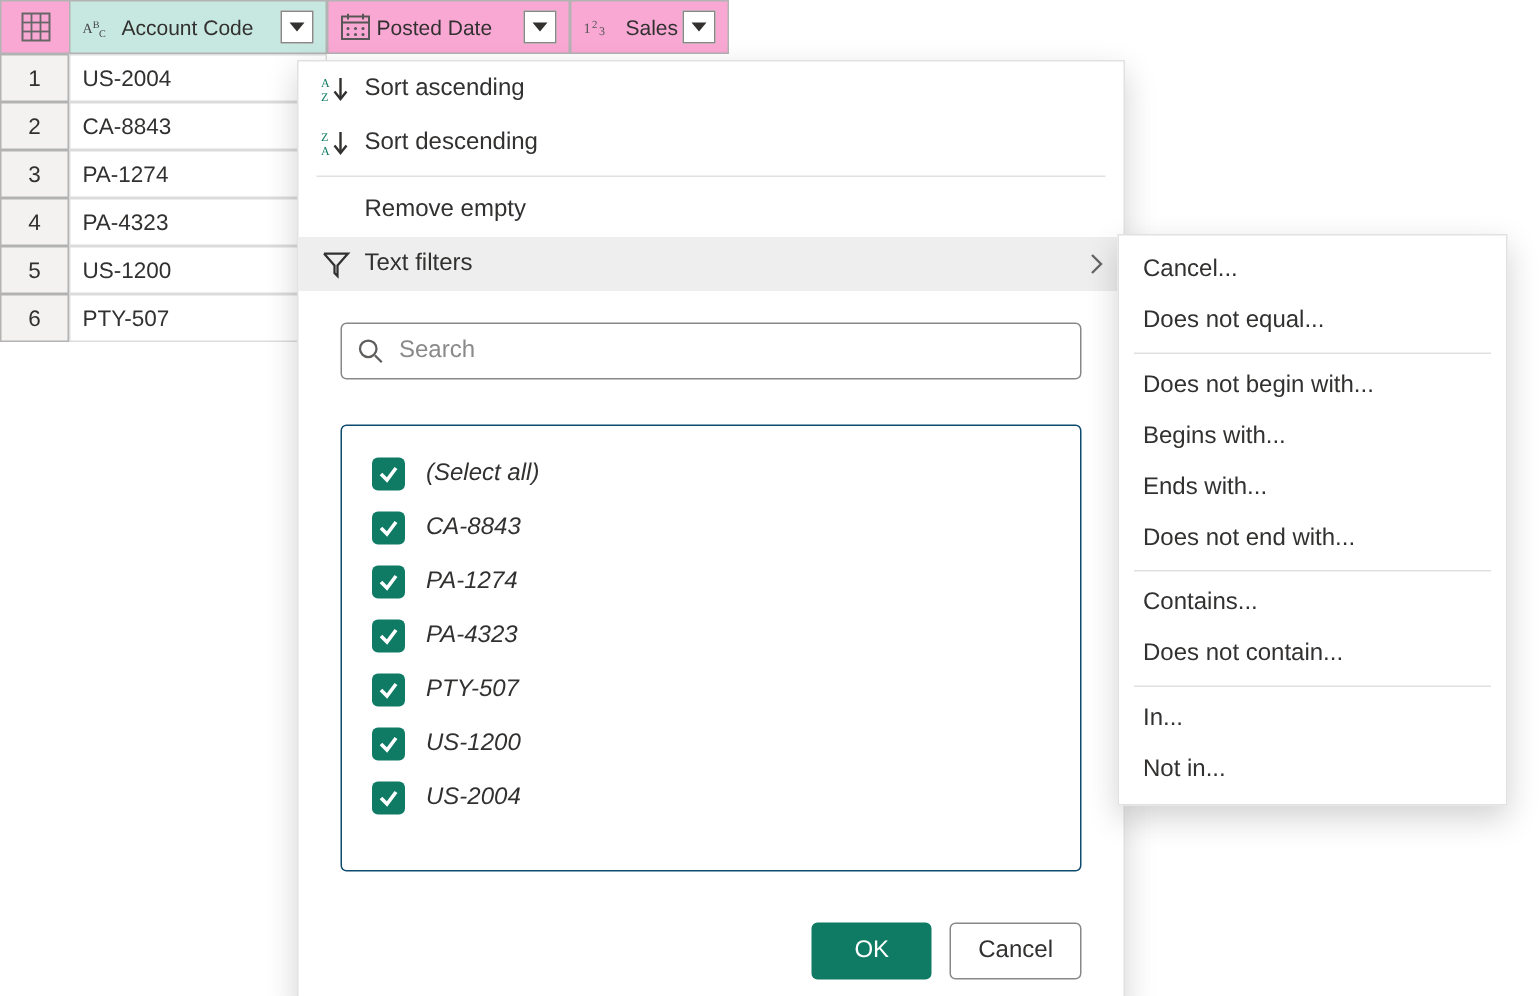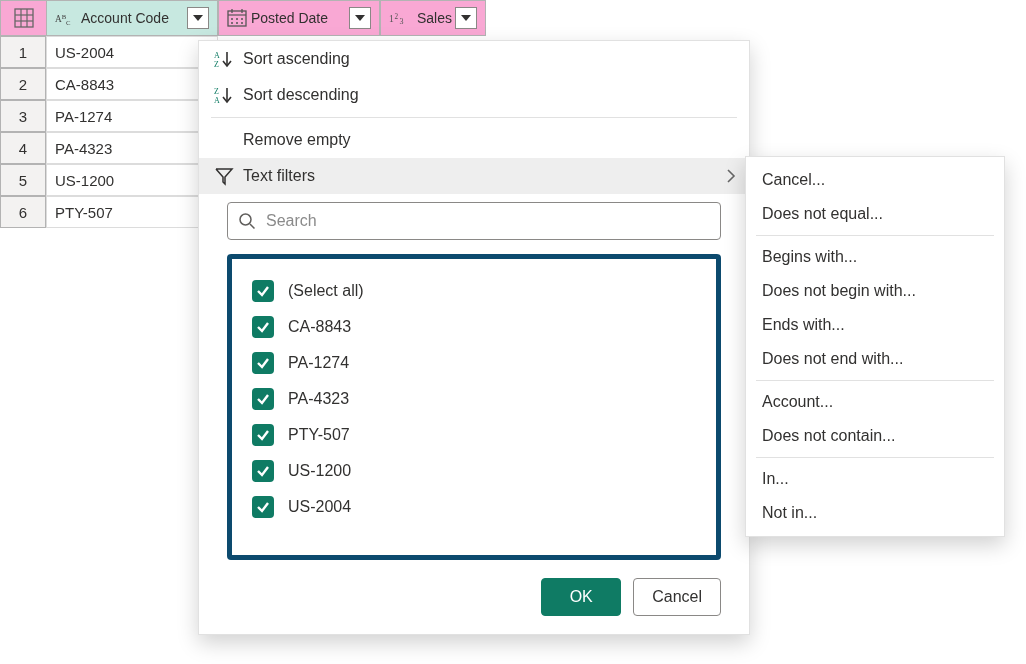--- a/index.html
+++ b/index.html
@@ -102,7 +102,7 @@
     .menu-item.tfrow { background: #eeeeee; align-items: center; }
 
     
-    .search-wrap { padding: 8px 28px 14px; }
+    .search-wrap { padding: 21px 28px 14px; }
     .search {
       display: flex; align-items: center;
       height: 38px;

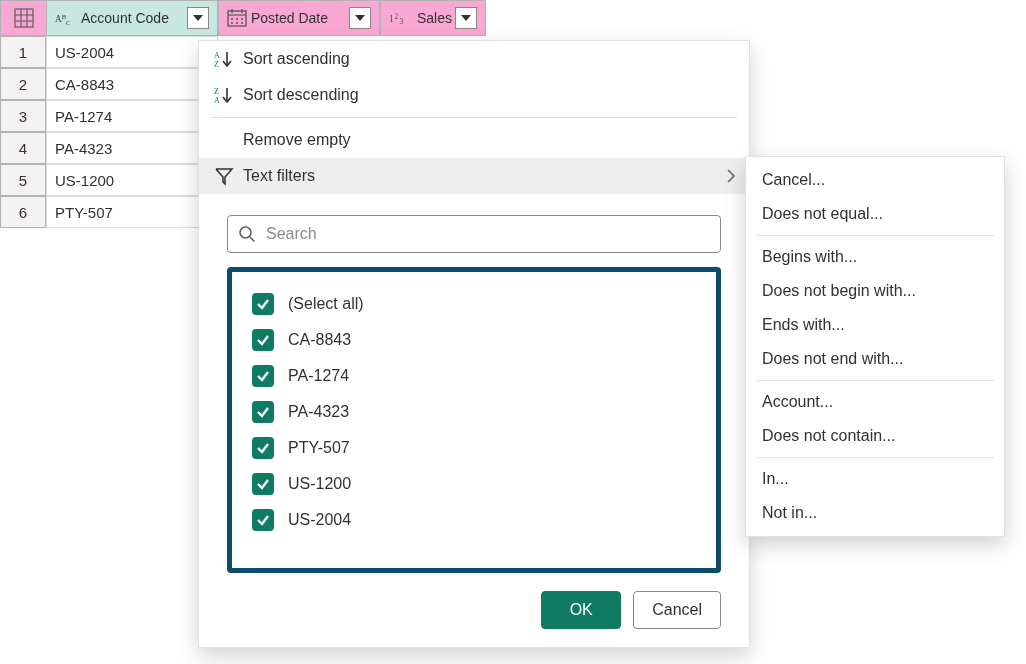--- a/index.html
+++ b/index.html
@@ -396,12 +396,12 @@
     </div>
   <div class="sub-sep"></div>
   <div class="sub-item">
+      <span>Does not begin with...</span>
+    </div>
+  <div class="sub-item">
       <span>Begins with...</span>
     </div>
   <div class="sub-item">
-      <span>Does not begin with...</span>
-    </div>
-  <div class="sub-item">
       <span>Ends with...</span>
     </div>
   <div class="sub-item">

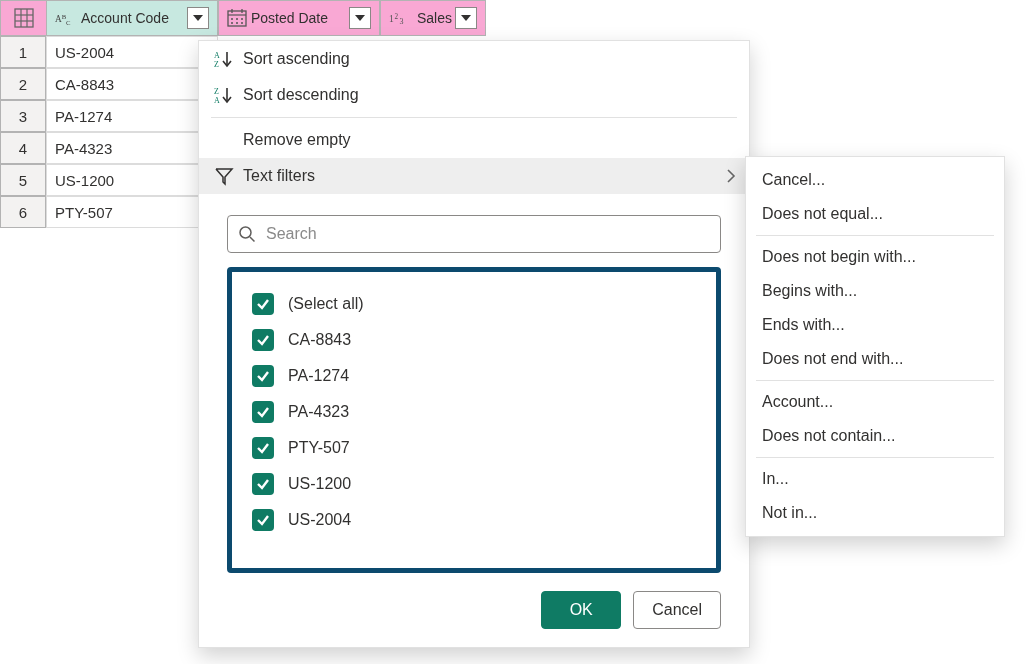--- a/index.html
+++ b/index.html
@@ -120,10 +120,11 @@
 
     
     .cklist {
-      margin: 0 28px;
-      border: 5px solid #0c4a6e;
+      margin: 16px 28px;
+      border: 1px solid #0c4a6e;
       border-radius: 4px;
       padding: 14px 20px 30px;
+      font-style: italic;
     }
     .ckrow {
       display: flex; align-items: center;

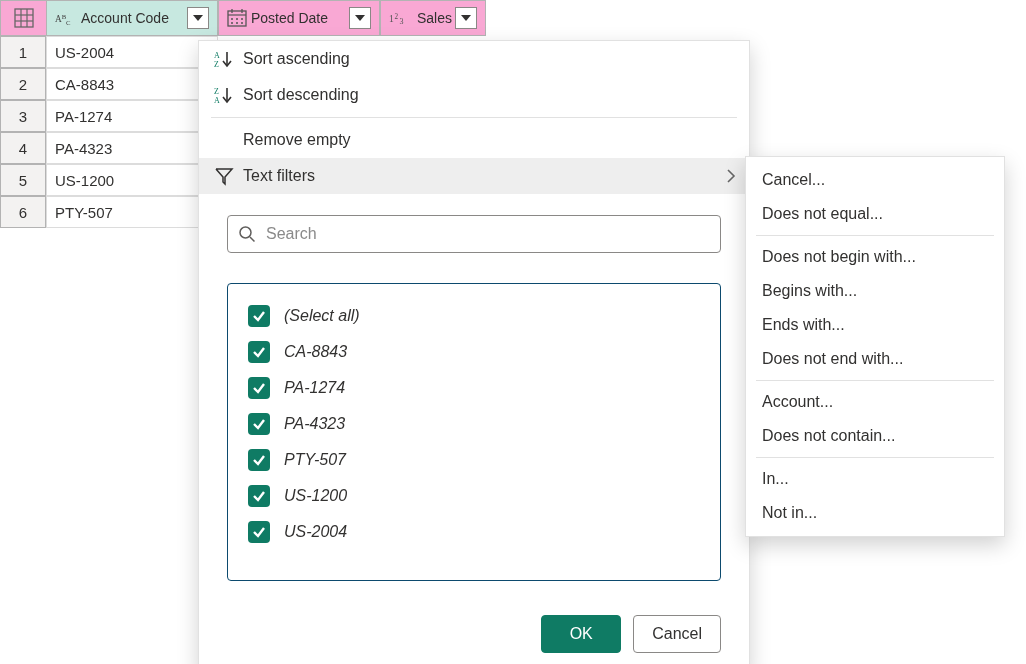--- a/index.html
+++ b/index.html
@@ -410,7 +410,7 @@
     </div>
   <div class="sub-sep"></div>
   <div class="sub-item">
-      <span>Account...</span>
+      <span>Contains...</span>
     </div>
   <div class="sub-item">
       <span>Does not contain...</span>

